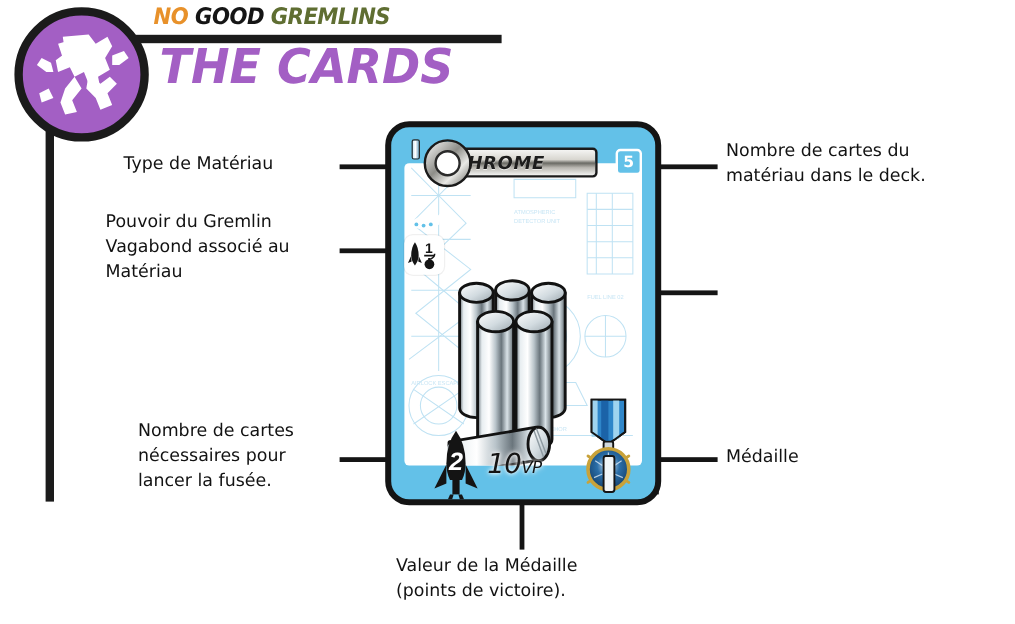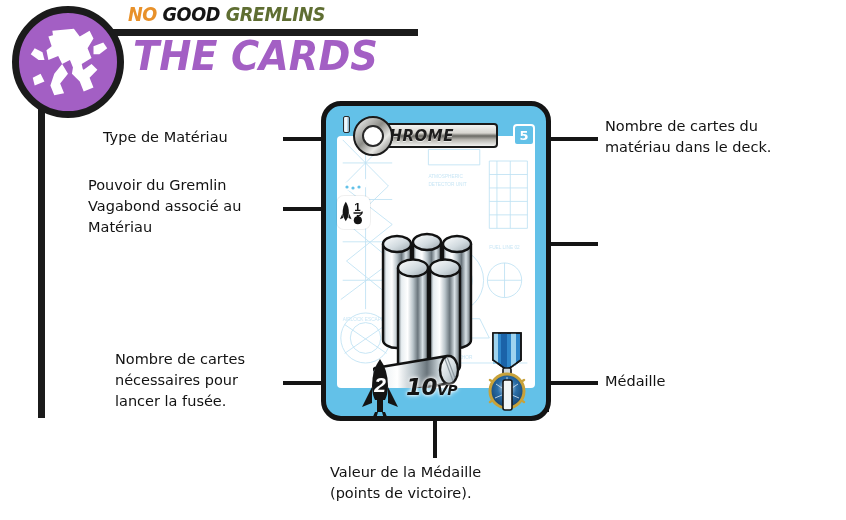--- a/index.html
+++ b/index.html
@@ -169,7 +169,7 @@
   .vp{
     position:absolute;left:80px;bottom:16px;
     font-family:"DejaVu Sans", sans-serif;
-    font-weight:bold;font-style:italic;
+    font-weight:normal;font-style:italic;
     font-size:23px;color:#141414;
     letter-spacing:-0.5px;
     text-shadow:0 0 3px #fff, 0 0 5px #fff;

